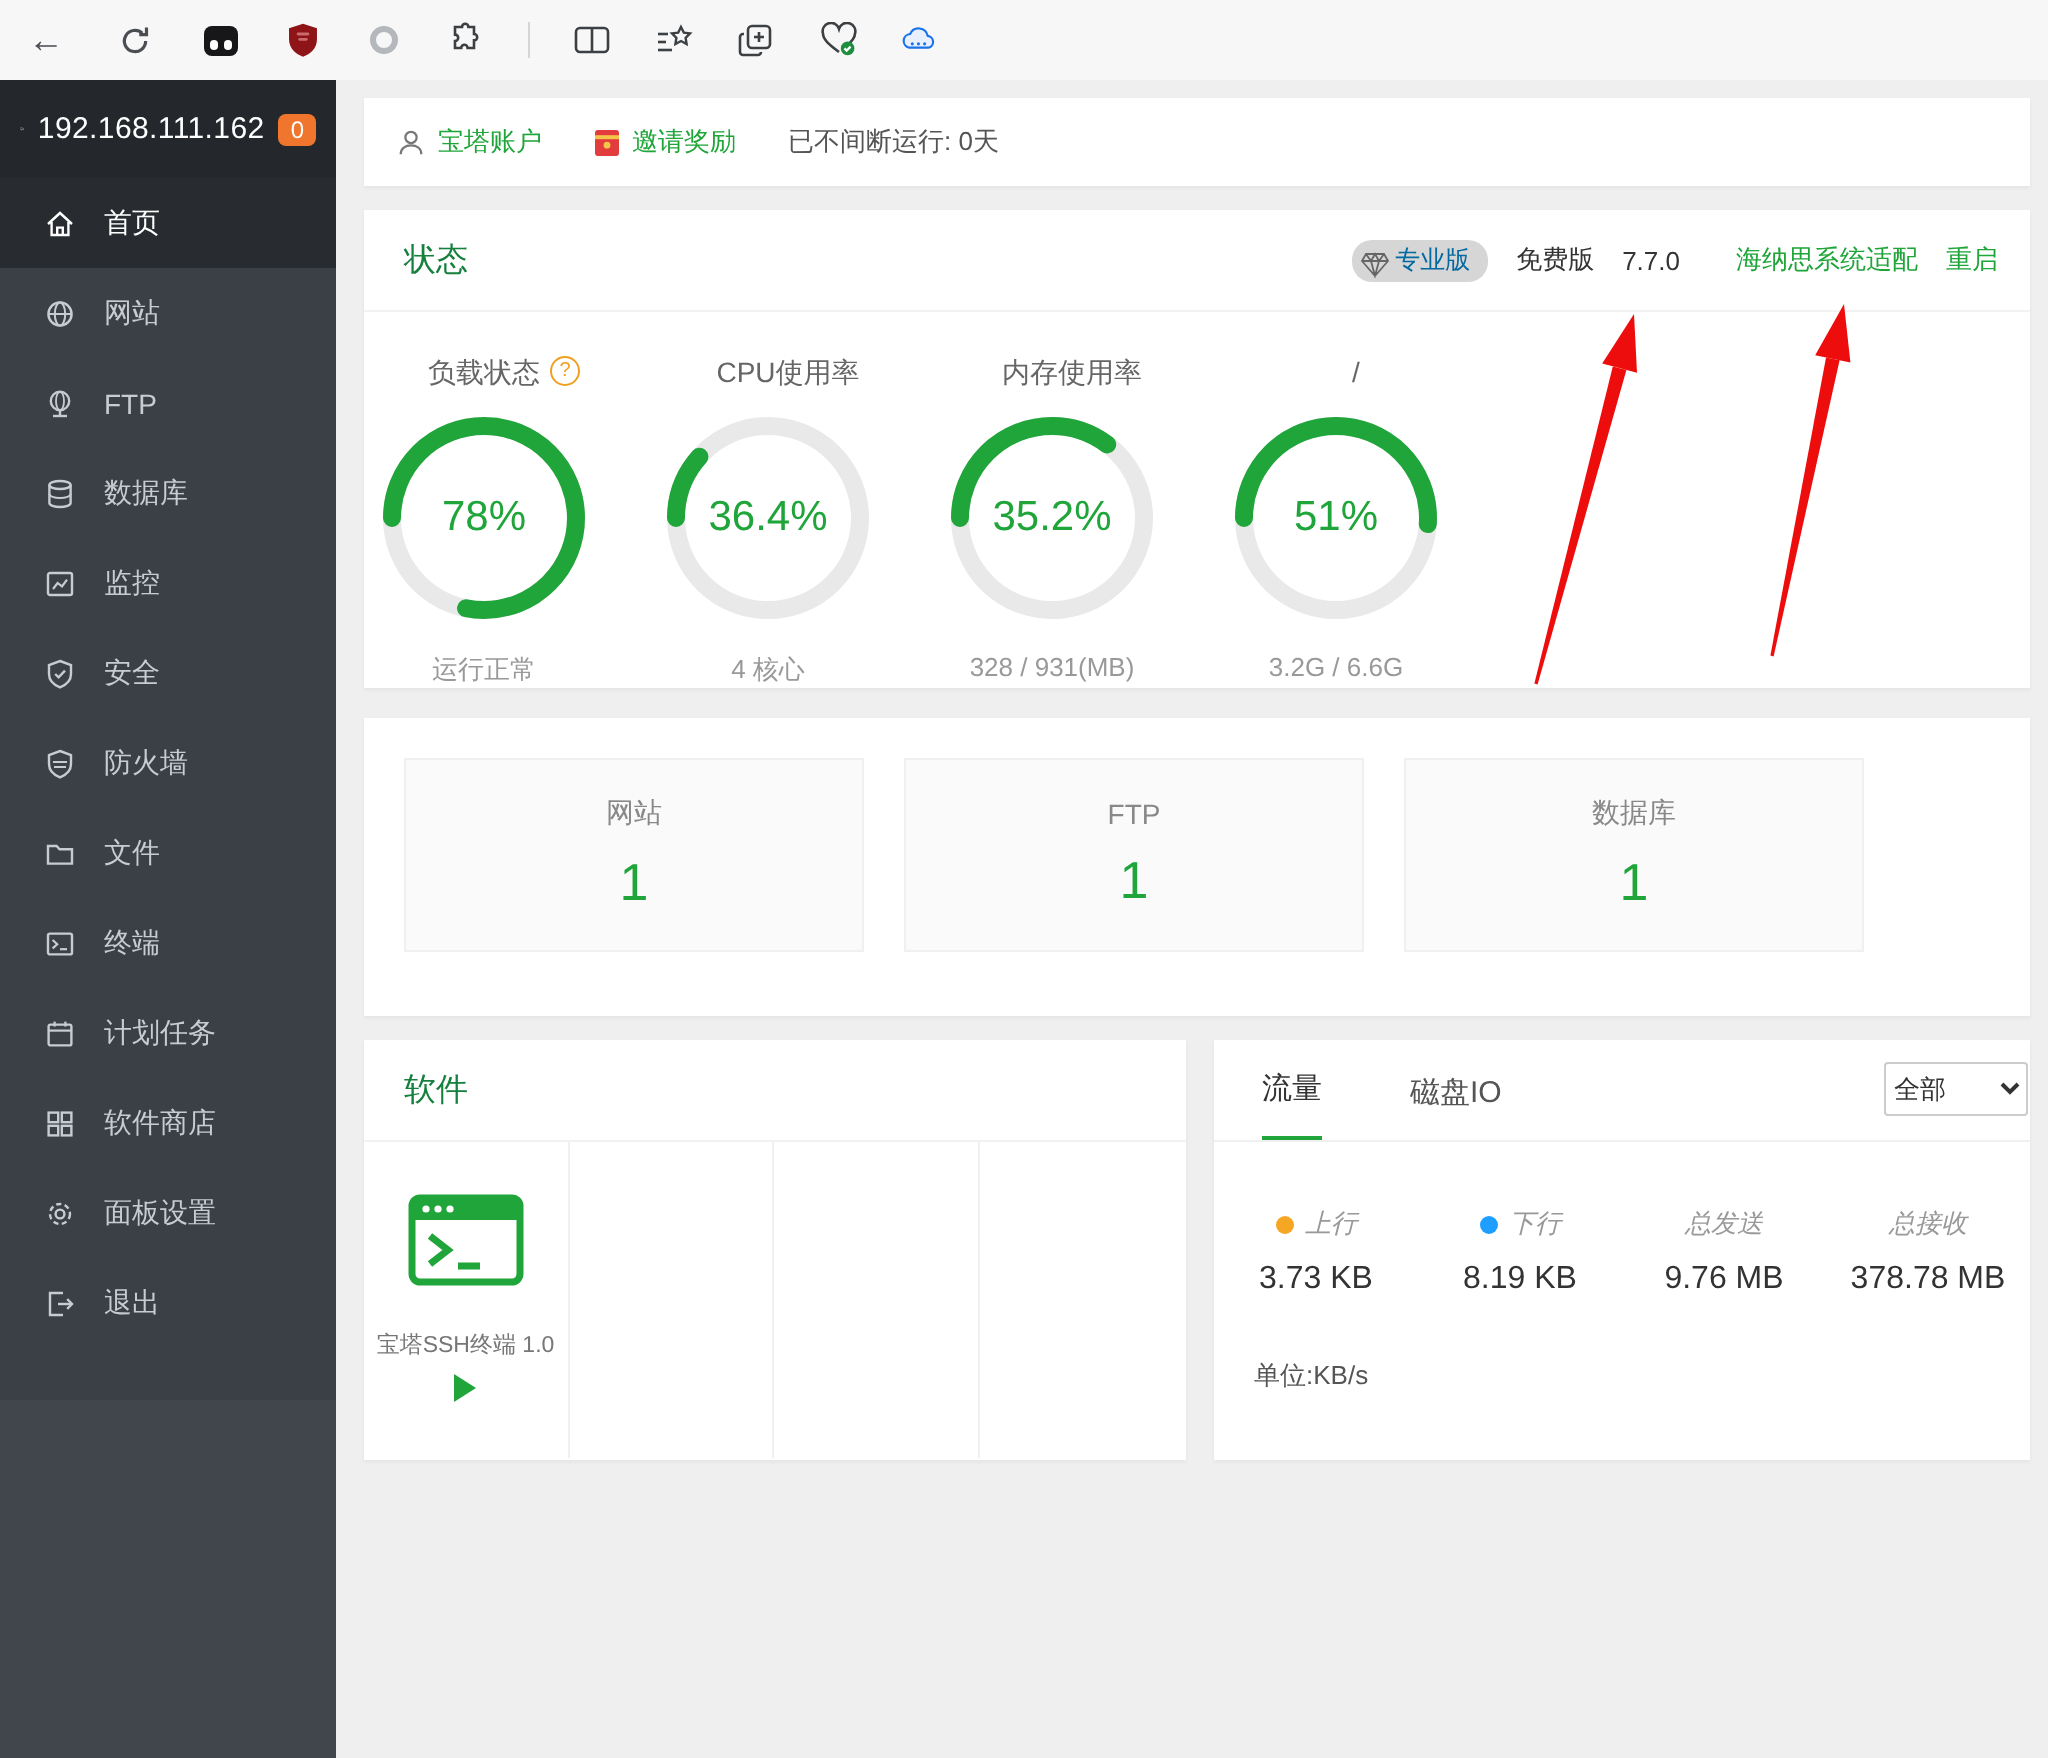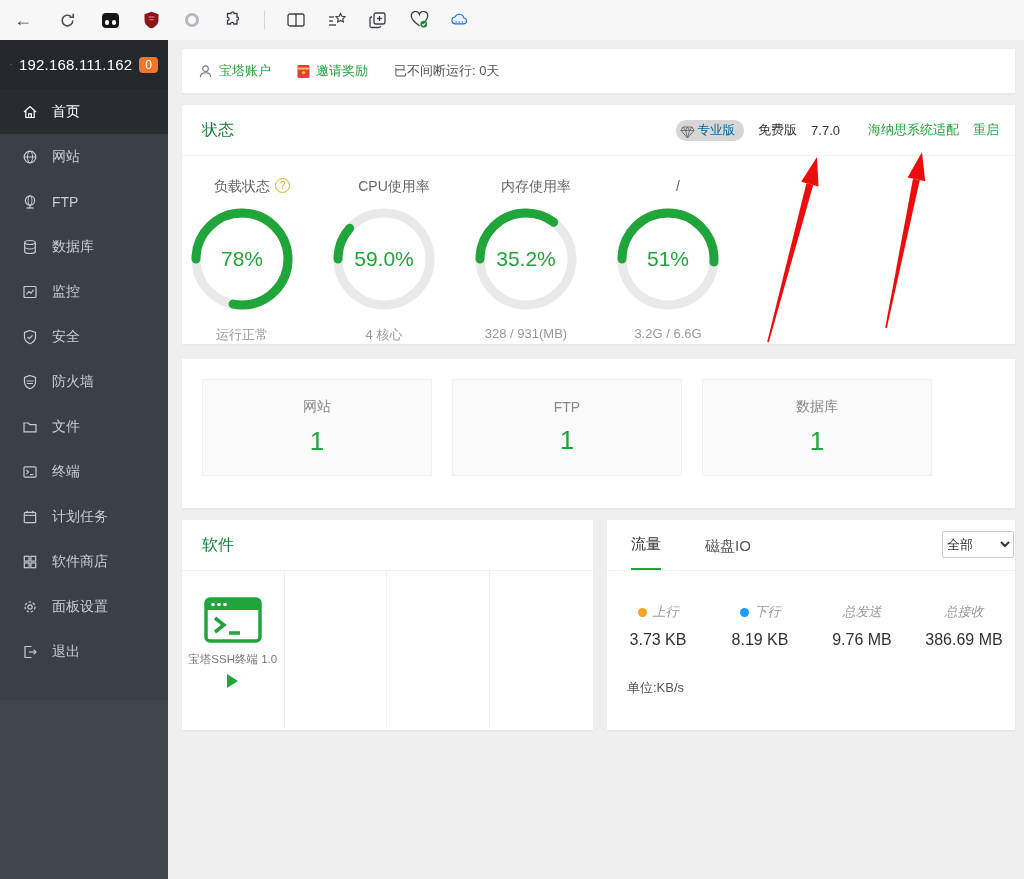--- a/index.html
+++ b/index.html
@@ -355,7 +355,7 @@
               <circle cx="55" cy="55" r="46" fill="none" stroke="#e9e9e9" stroke-width="9"></circle>
               <circle cx="55" cy="55" r="46" fill="none" stroke="#20a53a" stroke-width="9" stroke-linecap="round" stroke-dasharray="33.52707679911027 289.02652413026095" transform="rotate(-90 55 55)"></circle>
             </svg>
-            <span class="ring-pct">59.0%</span>
+            <span class="ring-pct">36.4%</span>
           </div>
           <span class="gauge-sub">4 核心</span>
         </div>

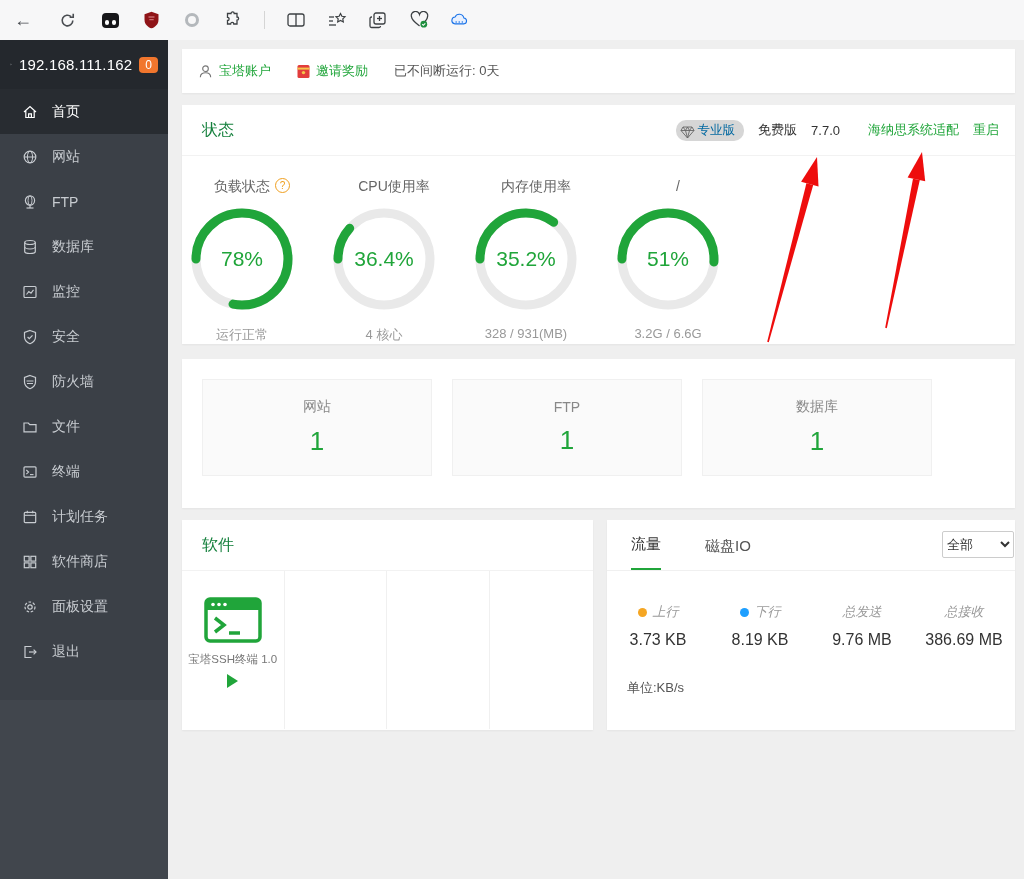--- a/index.html
+++ b/index.html
@@ -462,7 +462,7 @@
             <div class="stat-label">
                 <span>总接收</span>
               </div>
-            <div class="stat-val">386.69 MB</div>
+            <div class="stat-val">378.78 MB</div>
           </div>
         </div>
         <div class="traf-unit">单位:KB/s</div>

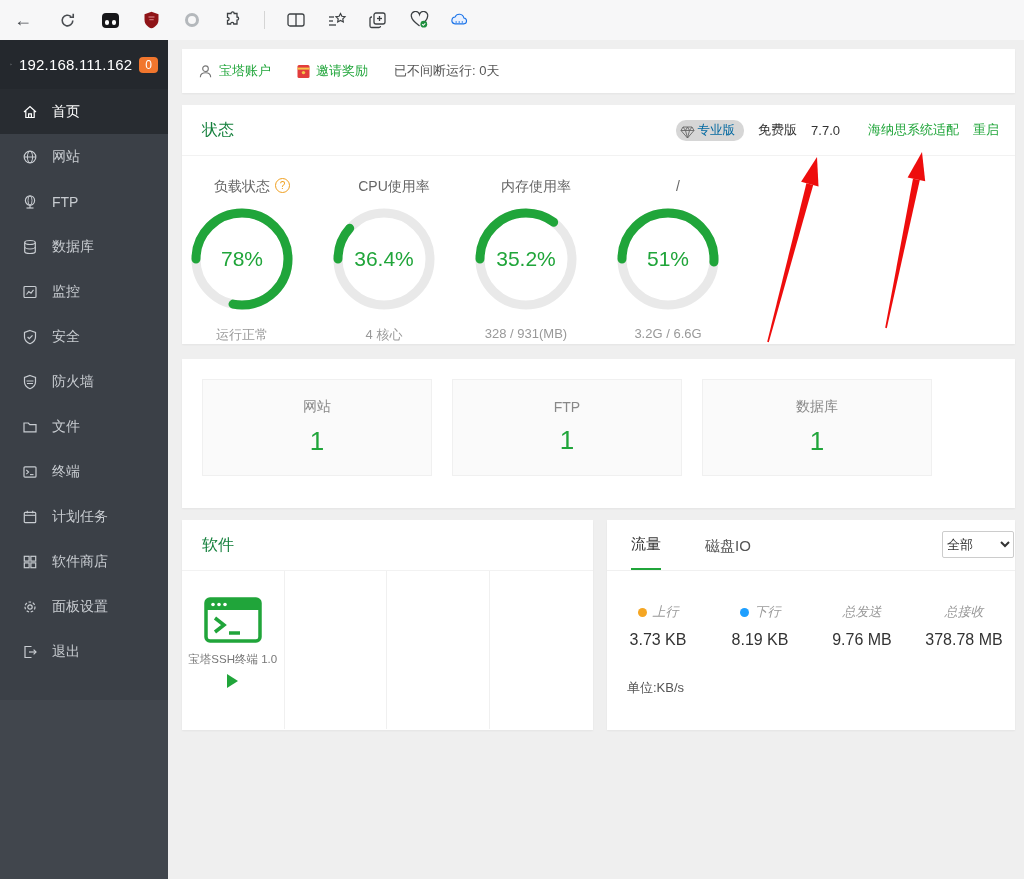--- a/index.html
+++ b/index.html
@@ -88,7 +88,7 @@
   .soft-grid { display:flex; height:158px; }
   .soft-cell { width:102.5px; border-right:1px solid #f0f0f0; display:flex; flex-direction:column;
     align-items:center; padding-top:26px; }
-  .soft-name { margin-top:9px; font-size:11.5px; color:#777; white-space:nowrap; }
+  .soft-name { margin-top:22px; font-size:11.5px; color:#777; white-space:nowrap; }
   .play-tri { margin-top:7px; width:0; height:0; border-left:11px solid #20a53a;
     border-top:7px solid transparent; border-bottom:7px solid transparent; cursor:pointer; }
   .traffic-card { flex:1; }

